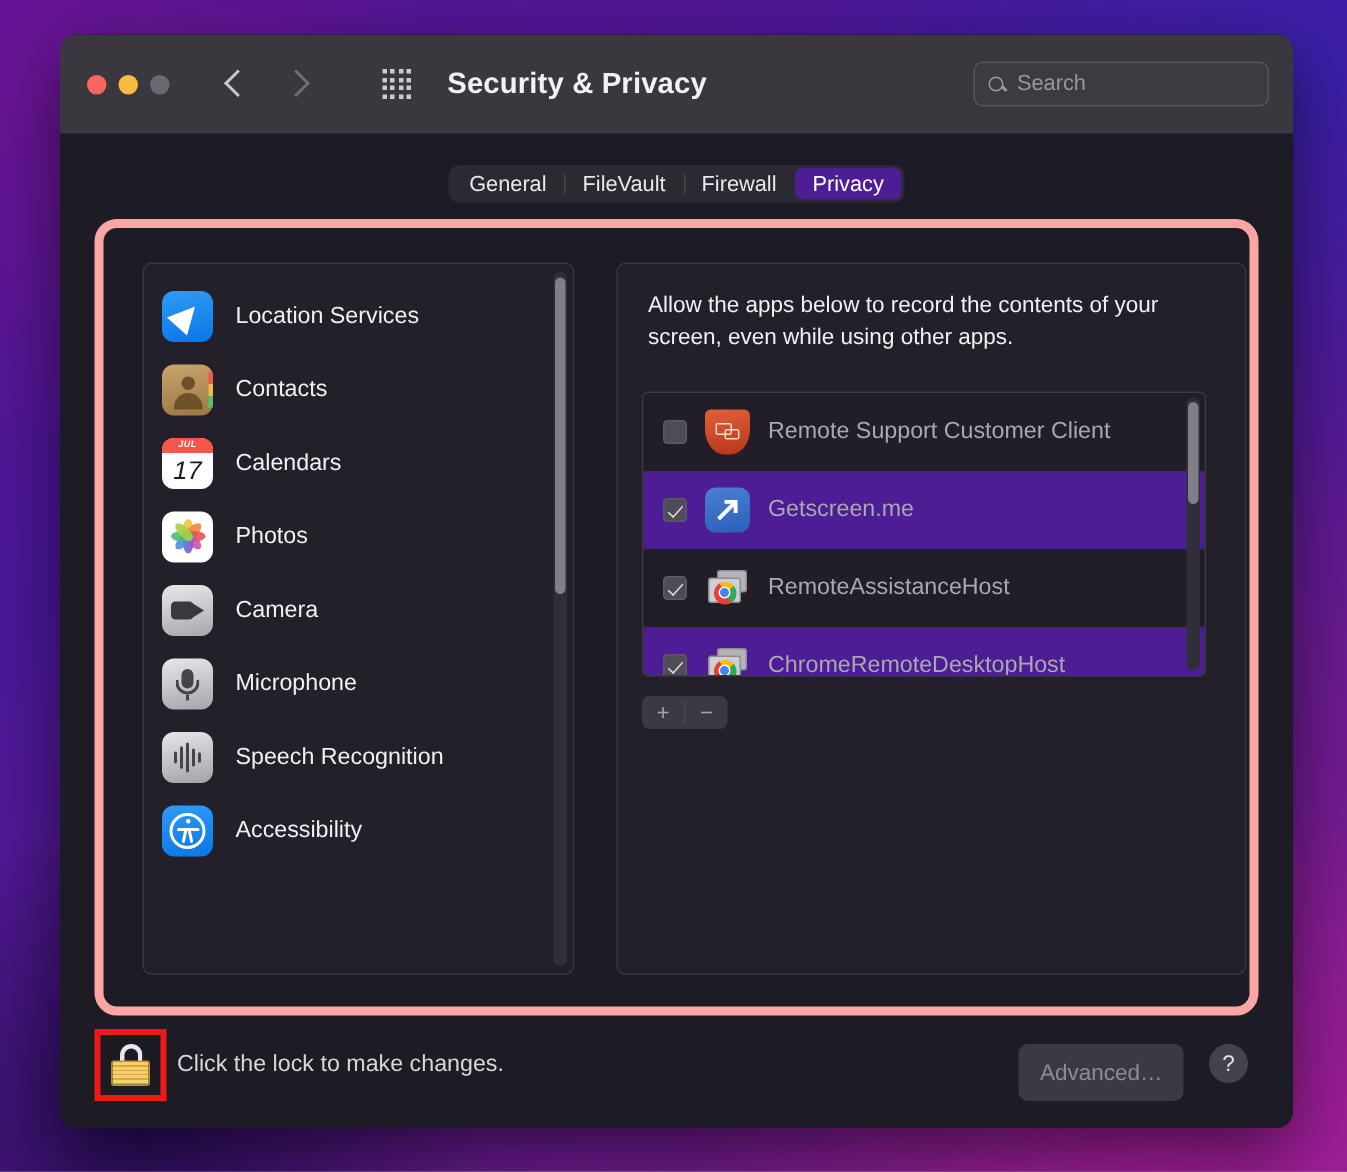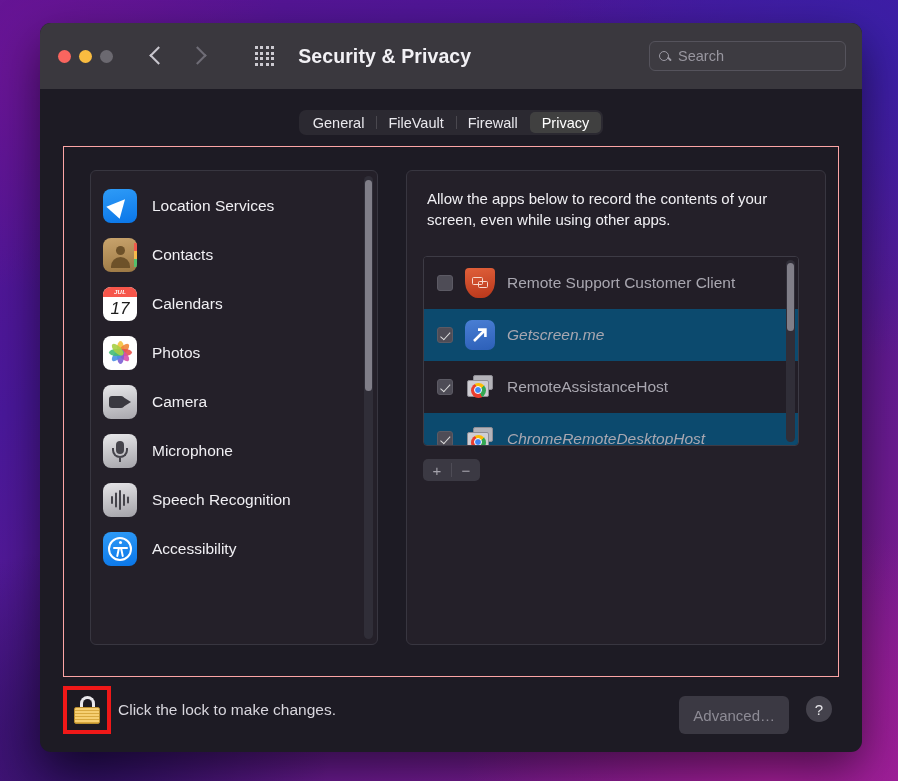--- a/index.html
+++ b/index.html
@@ -150,7 +150,7 @@
     background: #4a484f;
   }
   .tab.active {
-    background: #404040;
+    background: #4c1d95;
     color: #ffffff;
   }
   .tab.active::before, .tab.active + .tab::before { background: transparent; }

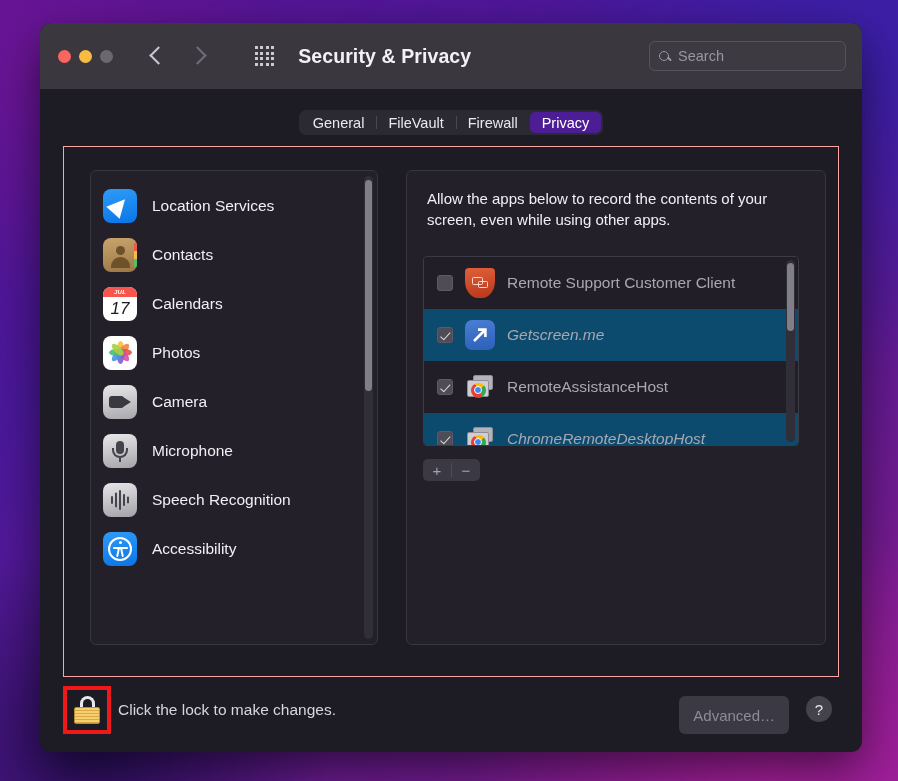--- a/index.html
+++ b/index.html
@@ -160,8 +160,8 @@
     position: absolute;
     left: 23px; top: 57px;
     width: 776px; height: 531px;
-    border: 1px solid #fca5a5;
-    border-radius: 0;
+    border: 6px solid #fca5a5;
+    border-radius: 15px;
   }
 
   

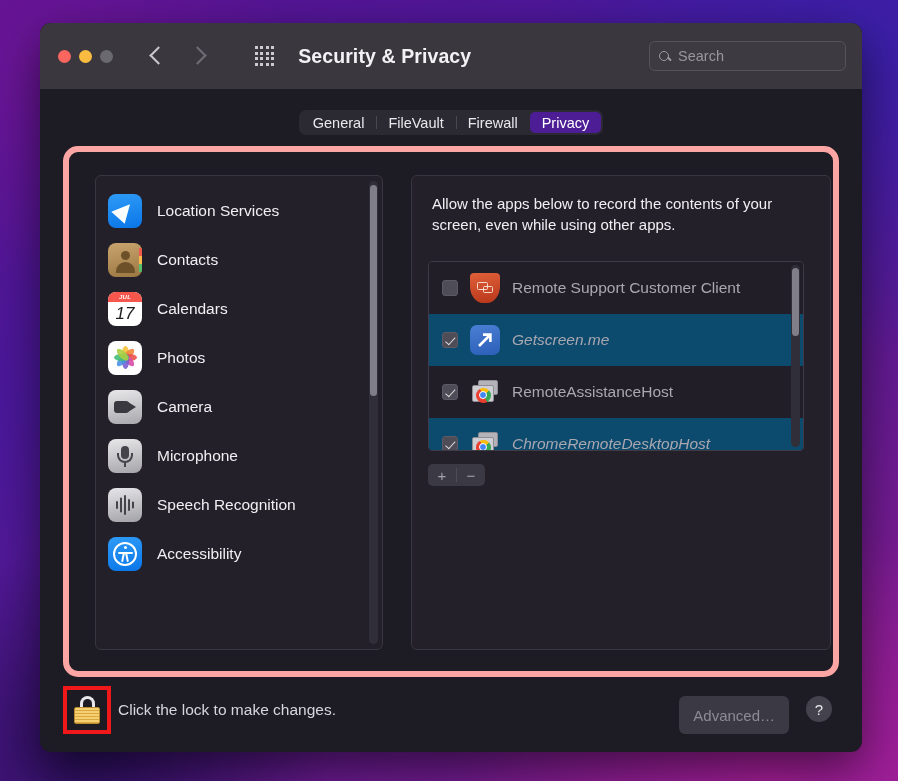--- a/index.html
+++ b/index.html
@@ -355,7 +355,7 @@
     padding-left: 13px;
   }
   .approw.odd { background: #221e27; }
-  .approw.even { background: #0c4a6e; font-style: italic; }
+  .approw.even { background: #4c1d95; }
 
   .cbx {
     width: 16px; height: 16px;

